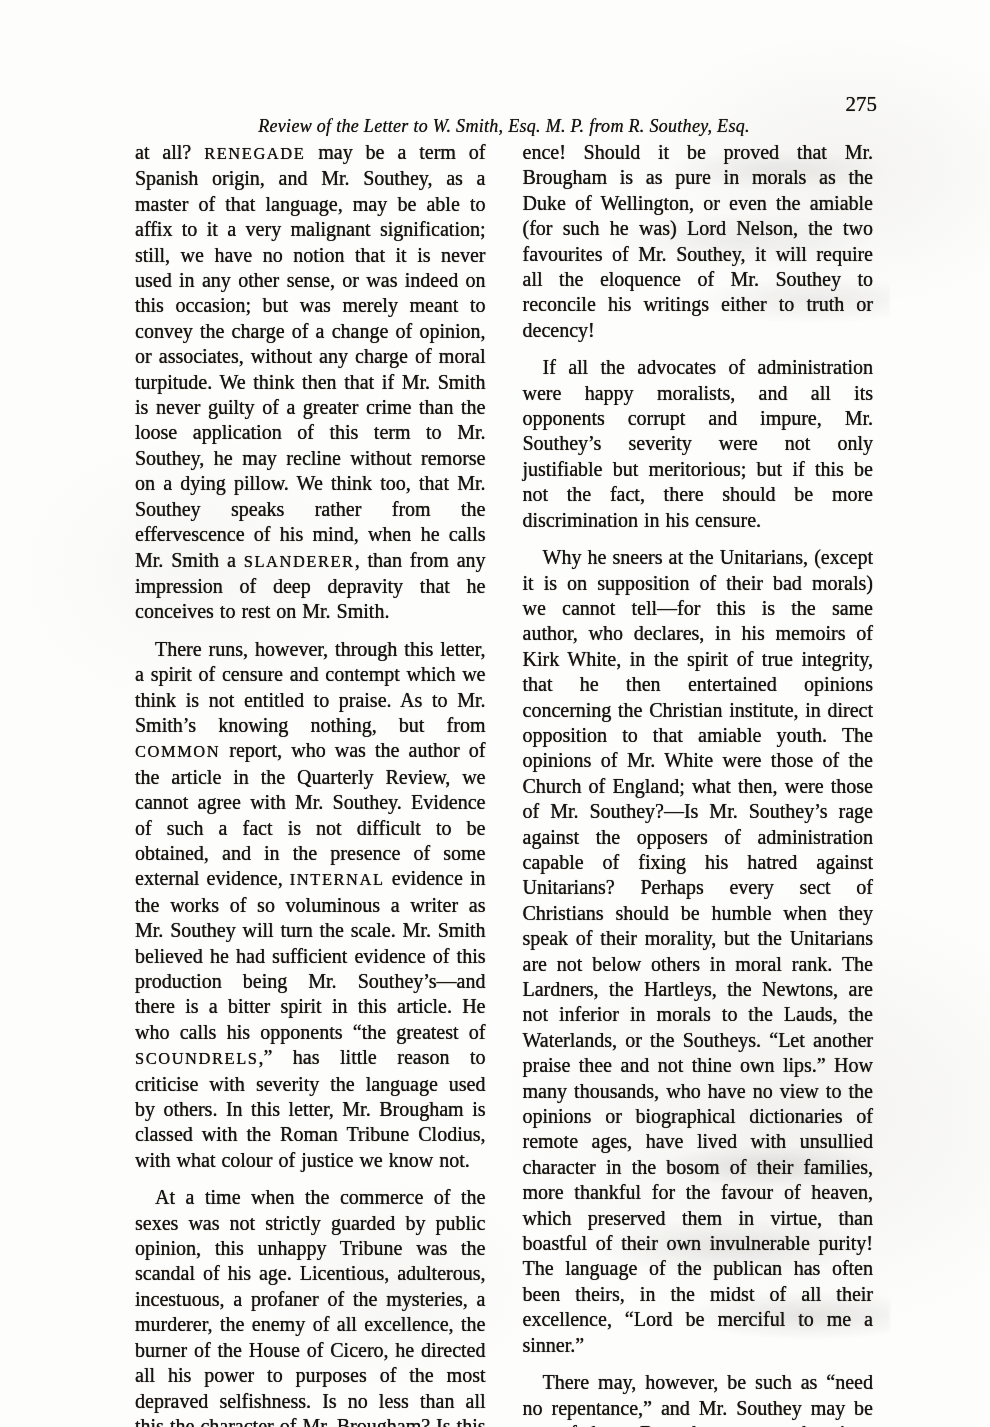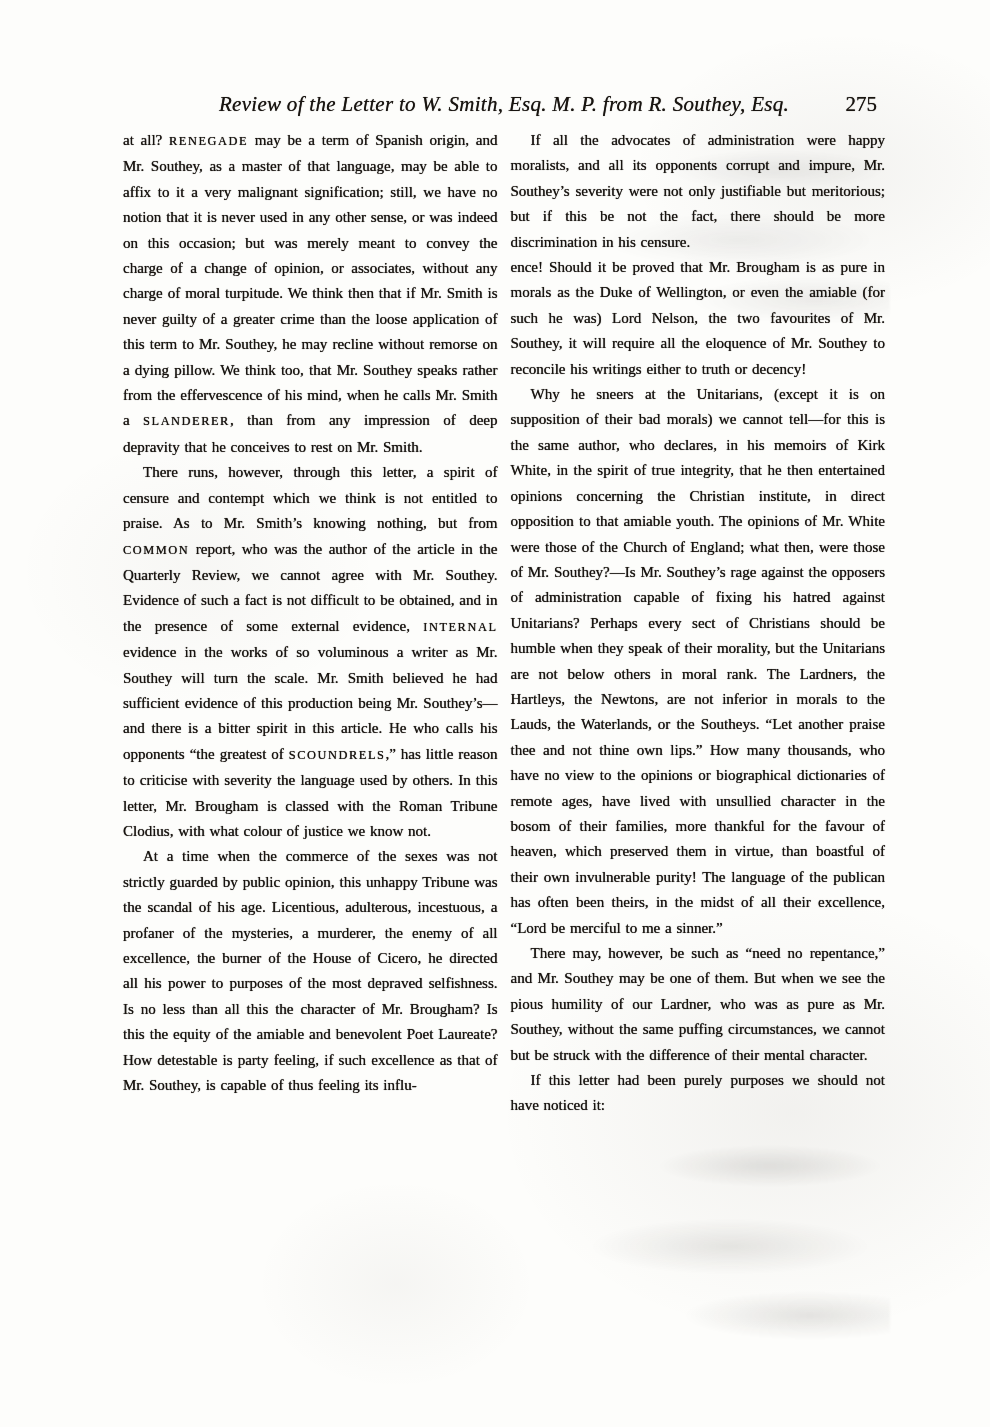--- a/index.html
+++ b/index.html
@@ -43,10 +43,11 @@
     display: block;
     text-align: center;
     font-style: italic;
-    font-size: 21px;
+    font-size: 18px;
     letter-spacing: 0.3px;
     white-space: nowrap;
     text-shadow: 0 0 0.7px rgba(24,20,16,0.9);
+    margin-top: 24px;
   }
   .page-number {
     position: absolute;

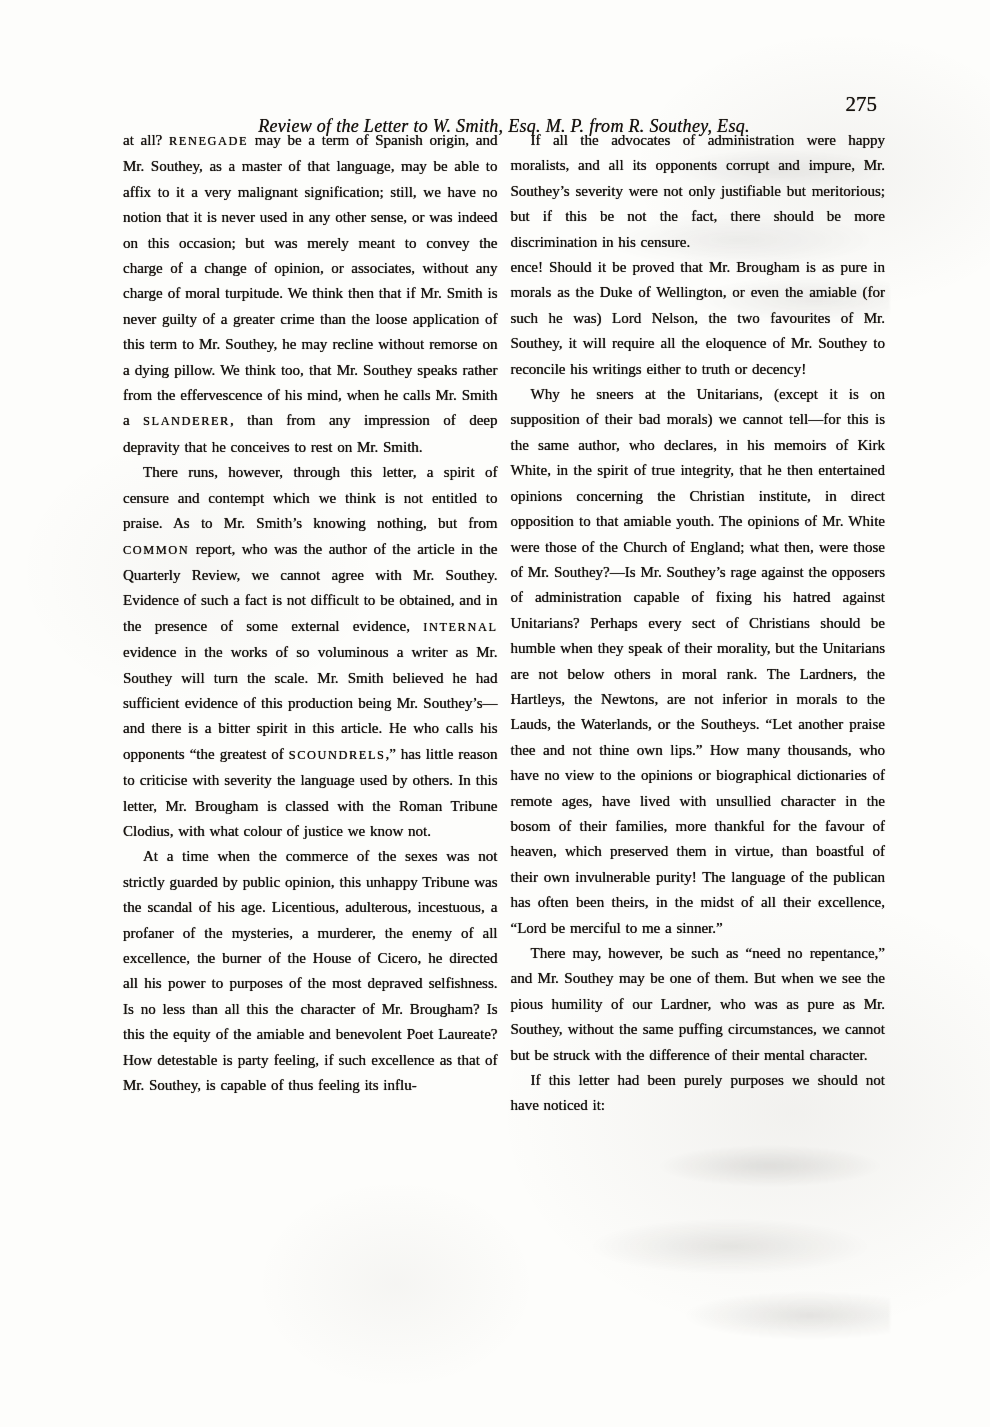--- a/index.html
+++ b/index.html
@@ -68,8 +68,8 @@
     width: 375px;
   }
   .body-text {
-    margin: 0;
-    font-size: 15px;
+    margin: 12px;
+    font-size: 20px;
     line-height: 25.4px;
     text-align: justify;
     text-justify: inter-word;

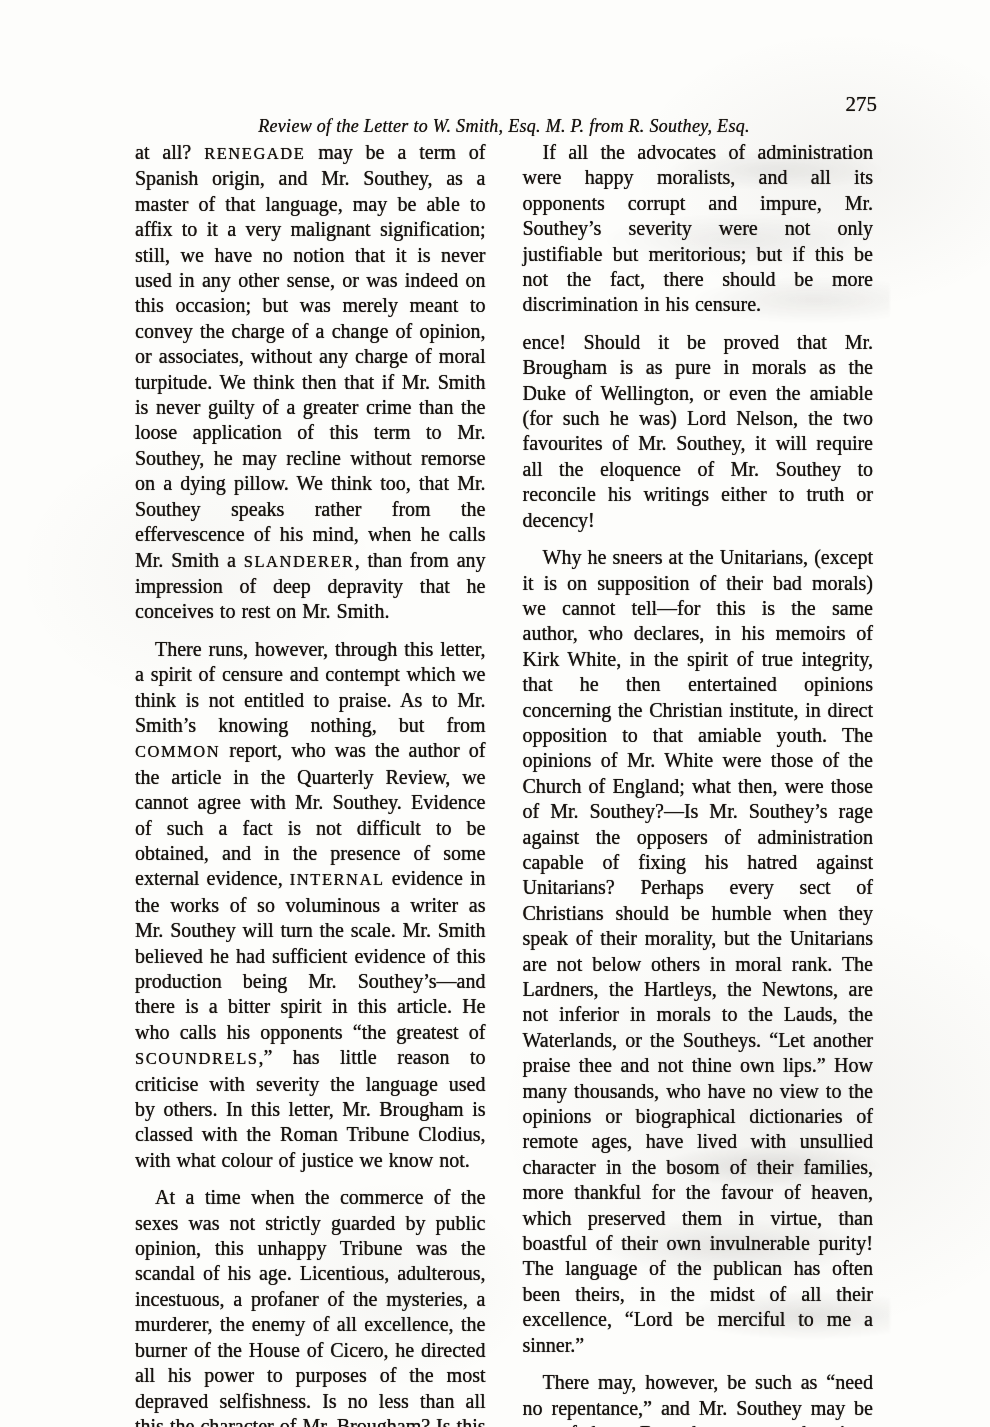--- a/index.html
+++ b/index.html
@@ -118,8 +118,8 @@
     </div>
 
     <div class="col">
+      <p class="body-text">ence!  Should it be proved that Mr. Brougham is as pure in morals as the Duke of Wellington, or even the amiable (for such he was) Lord Nelson, the two favourites of Mr. Southey, it will require all the eloquence of Mr. Southey to reconcile his writings either to truth or decency!</p>
       <p class="body-text indent">If all the advocates of administration were happy moralists, and all its opponents corrupt and impure, Mr. Southey’s severity were not only justifiable but meritorious; but if this be not the fact, there should be more discrimination in his censure.</p>
-      <p class="body-text">ence!  Should it be proved that Mr. Brougham is as pure in morals as the Duke of Wellington, or even the amiable (for such he was) Lord Nelson, the two favourites of Mr. Southey, it will require all the eloquence of Mr. Southey to reconcile his writings either to truth or decency!</p>
       <p class="body-text indent">Why he sneers at the Unitarians, (except it is on supposition of their bad morals) we cannot tell—for this is the same author, who declares, in his memoirs of Kirk White, in the spirit of true integrity, that he then entertained opinions concerning the Christian institute, in direct opposition to that amiable youth.  The opinions of Mr. White were those of the Church of England; what then, were those of Mr. Southey?—Is Mr. Southey’s rage against the opposers of administration capable of fixing his hatred against Unitarians?  Perhaps every sect of Christians should be humble when they speak of their morality, but the Unitarians are not below others in moral rank.  The Lardners, the Hartleys, the Newtons, are not inferior in morals to the Lauds, the Waterlands, or the Southeys.  “Let another praise thee and not thine own lips.”  How many thousands, who have no view to the opinions or biographical dictionaries of remote ages, have lived with unsullied character in the bosom of their families, more thankful for the favour of heaven, which preserved them in virtue, than boastful of their own invulnerable purity!  The language of the publican has often been theirs, in the midst of all their excellence, “Lord be merciful to me a sinner.”</p>
       <p class="body-text indent">There may, however, be such as “need no repentance,” and Mr. Southey may be one of them.  But when we see the pious humility of our Lardner, who was as pure as Mr. Southey, without the same puffing circumstances, we cannot but be struck with the difference of their mental character.</p>
       <p class="body-text indent">If this letter had been purely purposes we should not have noticed it:</p>

